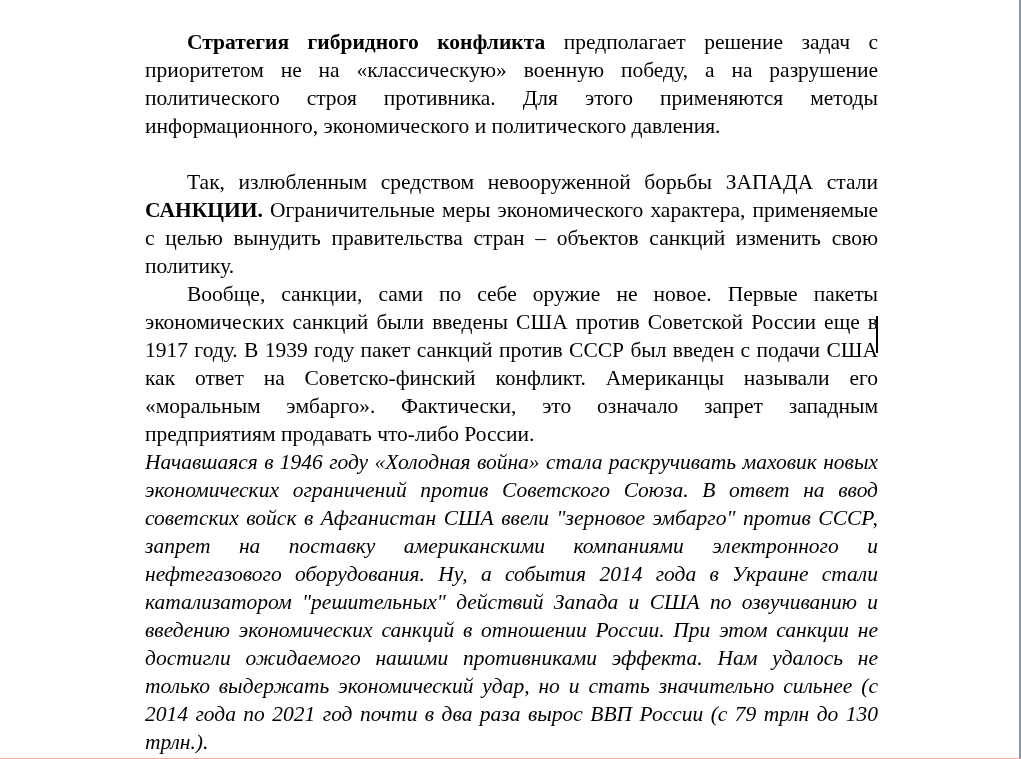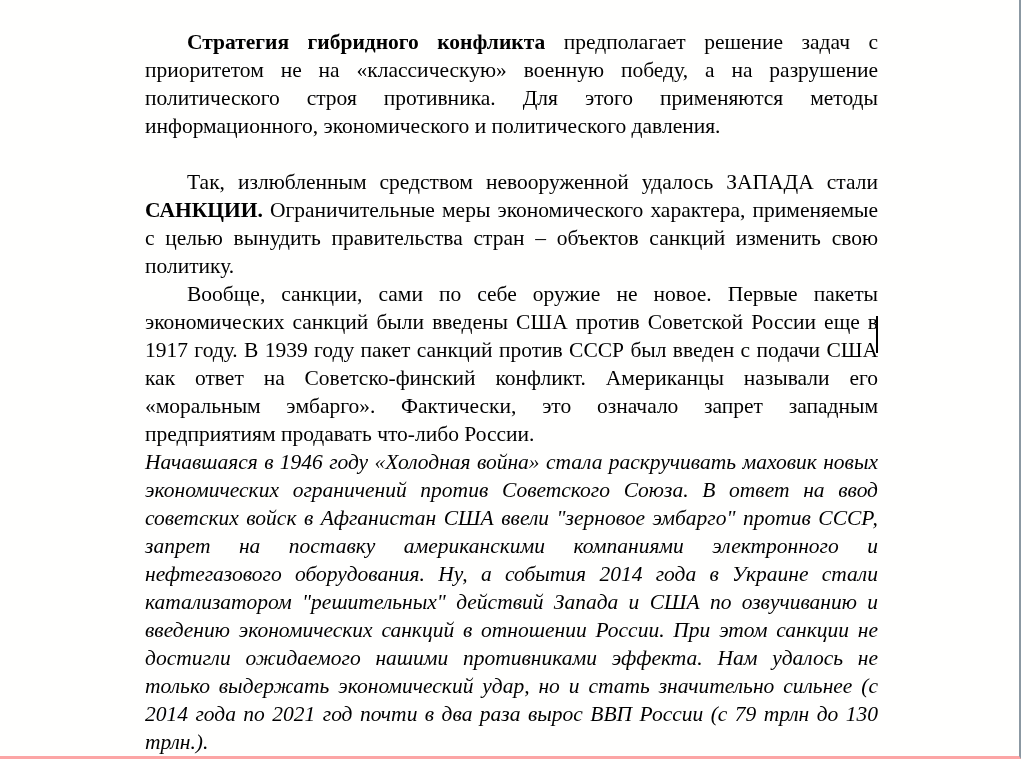--- a/index.html
+++ b/index.html
@@ -19,7 +19,7 @@
     inset: 0;
     background: #fffffe;
     border-right: 2px solid #8b98a2;
-    border-bottom: 3px solid #fca5a5;
+    border-bottom: 1px solid #fca5a5;
     box-sizing: border-box;
   }
   .textblock {

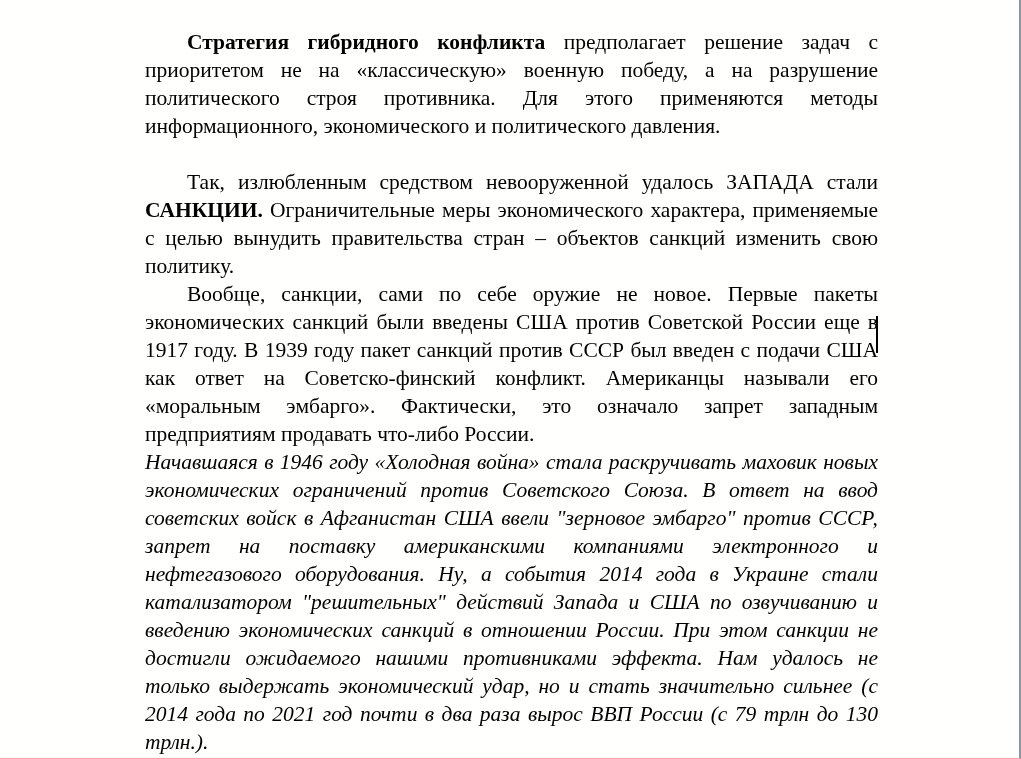--- a/index.html
+++ b/index.html
@@ -64,7 +64,7 @@
   <div class="textblock">
       <p><b>Стратегия гибридного конфликта</b><span> предполагает решение задач с приоритетом не на «классическую» военную победу, а на разрушение политического строя противника. Для этого применяются методы информационного, экономического и политического давления.</span></p>
       <div class="spacer"></div>
-      <p><span>Так, излюбленным средством невооруженной удалось ЗАПАДА стали </span><b>САНКЦИИ.</b><span> Ограничительные меры экономического характера, применяемые с целью вынудить правительства стран – объектов санкций изменить свою политику.</span></p>
+      <p><span>Так, излюбленным средством невооруженной борьбы ЗАПАДА стали </span><b>САНКЦИИ.</b><span> Ограничительные меры экономического характера, применяемые с целью вынудить правительства стран – объектов санкций изменить свою политику.</span></p>
       <p><span>Вообще, санкции, сами по себе оружие не новое. Первые пакеты экономических санкций были введены США против Советской России еще в 1917 году. В 1939 году пакет санкций против СССР был введен с подачи США как ответ на Советско-финский конфликт. Американцы называли его «моральным эмбарго». Фактически, это означало запрет западным предприятиям продавать что-либо России.</span></p>
       <p class="no-indent"><span>Начавшаяся в 1946 году «Холодная война» стала раскручивать маховик новых экономических ограничений против Советского Союза. В ответ на ввод советских войск в Афганистан США ввели "зерновое эмбарго" против СССР, запрет на поставку американскими компаниями электронного и нефтегазового оборудования. Ну, а события 2014 года в Украине стали катализатором "решительных" действий Запада и США по озвучиванию и введению экономических санкций в отношении России. При этом санкции не достигли ожидаемого нашими противниками эффекта. Нам удалось не только выдержать экономический удар, но и стать значительно сильнее (с 2014 года по 2021 год почти в два раза вырос ВВП России (с 79 трлн до 130 трлн.).</span></p>
     </div>

